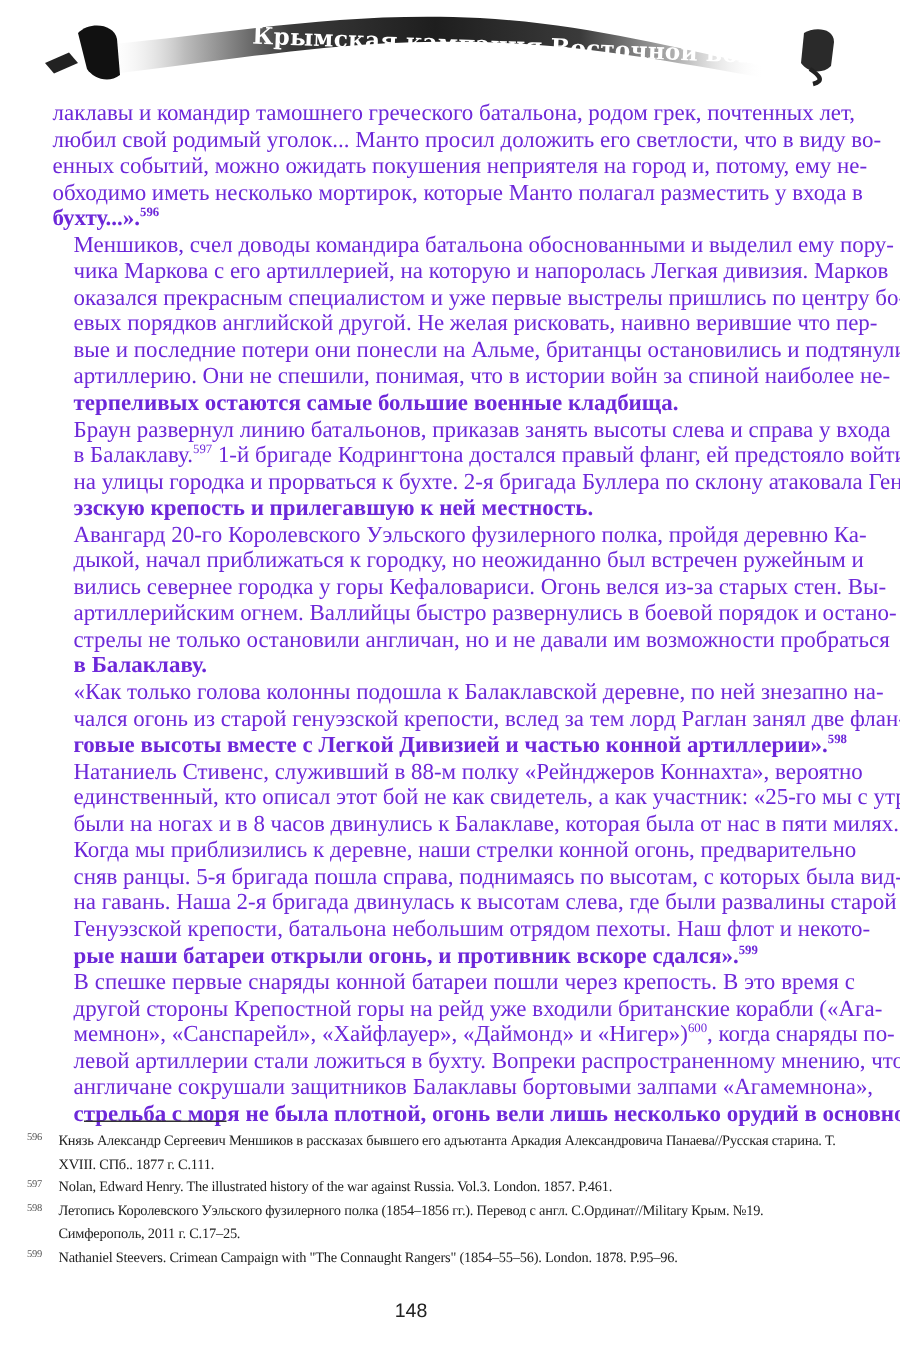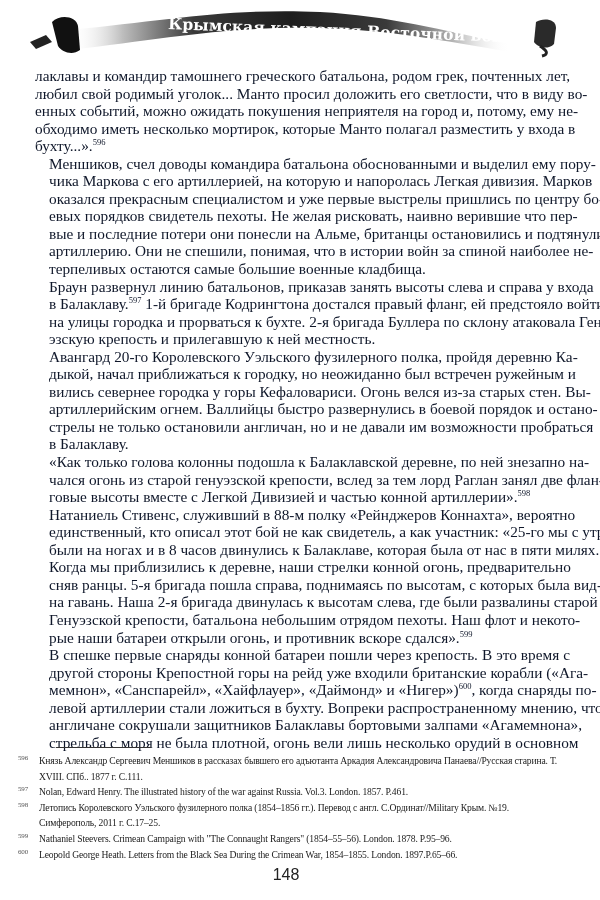--- a/index.html
+++ b/index.html
@@ -15,7 +15,7 @@
   .body-text {
     position: absolute; left: 35px; top: 67px; width: 535px;
     font-family: "Liberation Serif", serif; font-size: 15.3px; line-height: 17.55px;
-    text-align: justify; color: #0f172a;
+    text-align: justify; color: #6d28d9;
   }
   .body-text p { margin: 0; }
   .body-text p.indent { text-indent: 14px; }

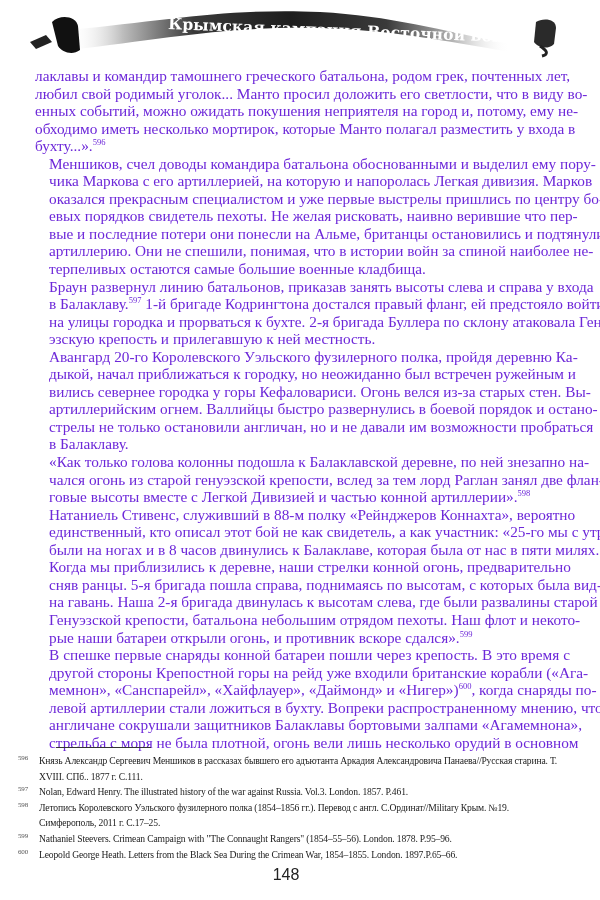--- a/index.html
+++ b/index.html
@@ -20,7 +20,7 @@
   .body-text p { margin: 0; }
   .body-text p.indent { text-indent: 14px; }
   .line { display: block; text-align: justify; text-align-last: justify; white-space: nowrap; }
-  .line.last { text-align-last: left; }
+  .line.last { text-align-last: left; font-weight: bold; }
   .fn-mark { font-size: 8.5px; vertical-align: 6px; line-height: 0; }
   .fn-rule { position: absolute; left: 56px; top: 747px; width: 95px; height: 0; border-top: 1px solid #333; }
   .footnotes {

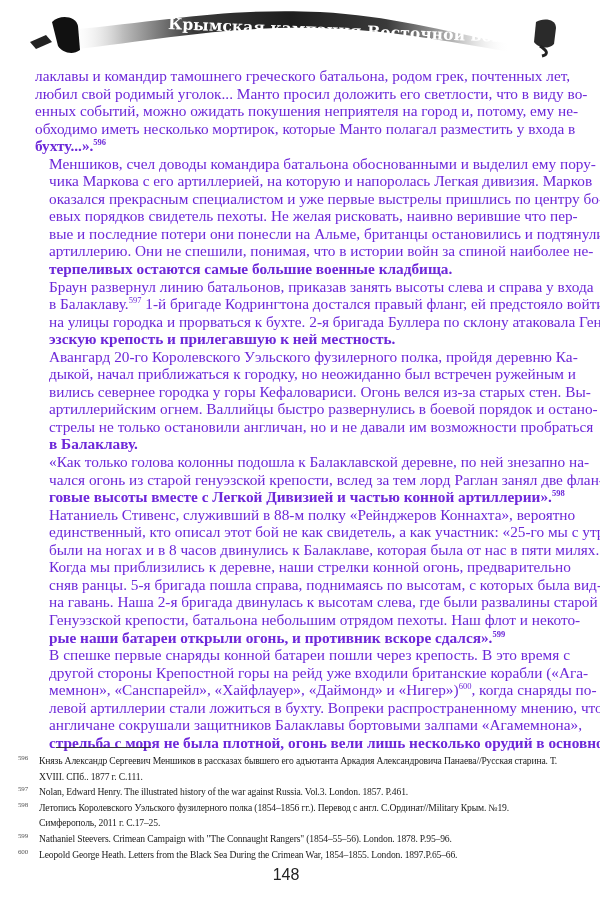--- a/index.html
+++ b/index.html
@@ -74,7 +74,7 @@
       <span class="line" style="text-indent: 14px;">Меншиков, счел доводы командира батальона обоснованными и выделил ему пору-</span>
       <span class="line">чика Маркова с его артиллерией, на которую и напоролась Легкая дивизия. Марков</span>
       <span class="line">оказался прекрасным специалистом и уже первые выстрелы пришлись по центру бо-</span>
-      <span class="line">евых порядков свидетель пехоты. Не желая рисковать, наивно верившие что пер-</span>
+      <span class="line">евых порядков английской другой. Не желая рисковать, наивно верившие что пер-</span>
       <span class="line">вые и последние потери они понесли на Альме, британцы остановились и подтянули</span>
       <span class="line">артиллерию. Они не спешили, понимая, что в истории войн за спиной наиболее не-</span>
       <span class="line last">терпеливых остаются самые большие военные кладбища.</span>

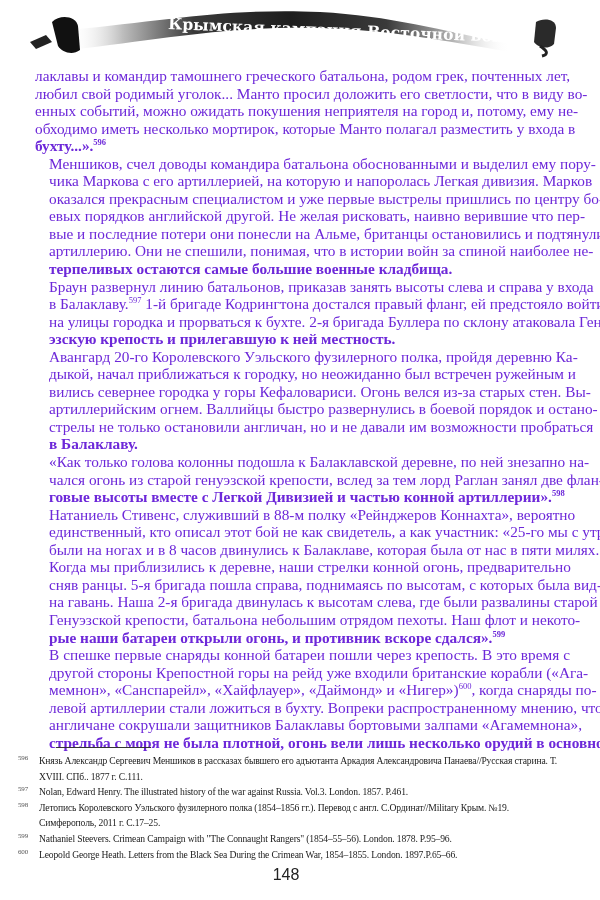--- a/index.html
+++ b/index.html
@@ -125,7 +125,6 @@
     <div class="fn"><span class="num">597</span><span>Nolan, Edward Henry. The illustrated history of the war against Russia. Vol.3. London. 1857. P.461.</span></div>
     <div class="fn"><span class="num">598</span><span>Летопись Королевского Уэльского фузилерного полка (1854–1856 гг.). Перевод с англ. С.Ординат//Military Крым. №19. Симферополь, 2011 г. С.17–25.</span></div>
     <div class="fn"><span class="num">599</span><span>Nathaniel Steevers. Crimean Campaign with "The Connaught Rangers" (1854–55–56). London. 1878. P.95–96.</span></div>
-    <div class="fn"><span class="num">600</span><span>Leopold George Heath. Letters from the Black Sea During the Crimean War, 1854–1855. London. 1897.P.65–66.</span></div>
   </div>
 
 <div class="page-number">148</div>

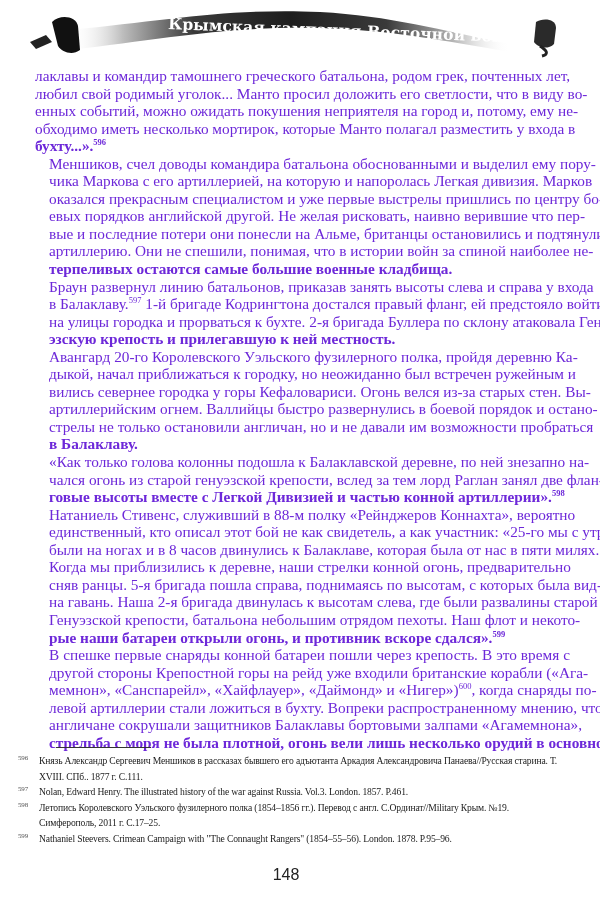--- a/index.html
+++ b/index.html
@@ -32,7 +32,7 @@
   .fn .num { position: absolute; left: 0; top: -2px; font-size: 7px; color: #555; }
   .page-number {
     position: absolute; left: 0; width: 548px; top: 866px; text-align: center;
-    font-family: "Liberation Sans", sans-serif; font-size: 16px; color: #222; margin-left: 12px;
+    font-family: "Liberation Sans", sans-serif; font-size: 13px; color: #222;
   }
 </style>
 </head>

